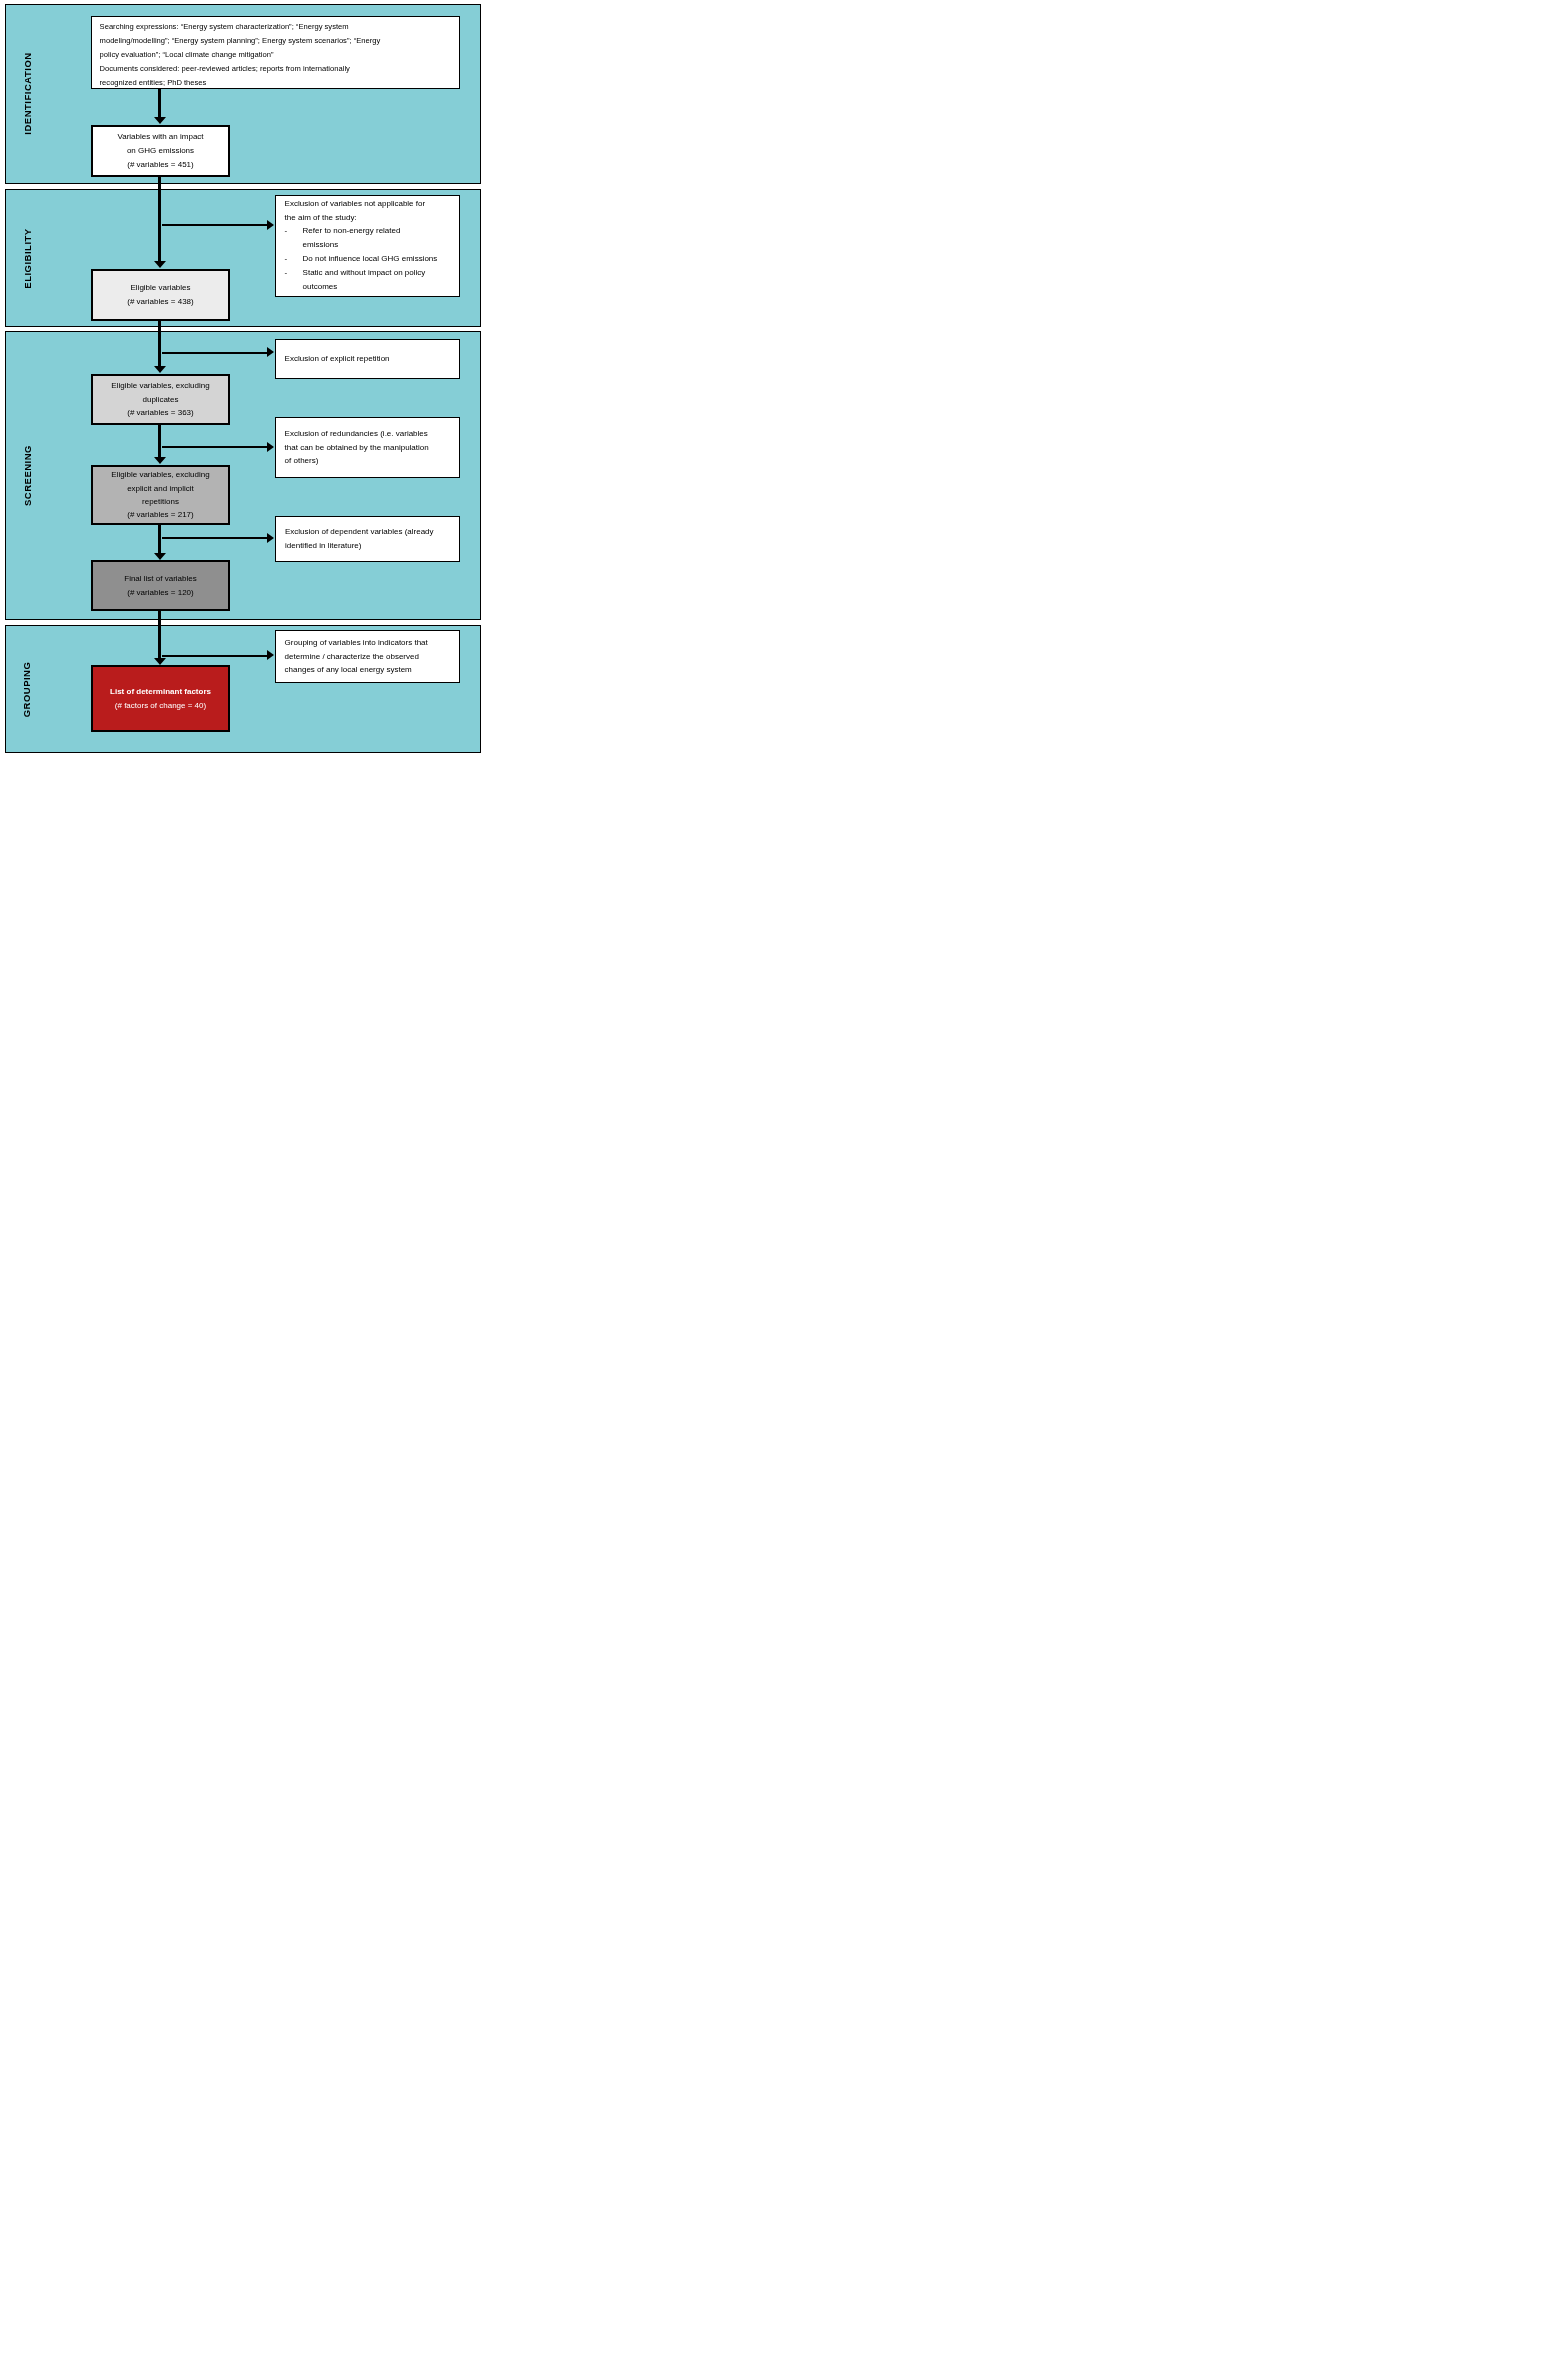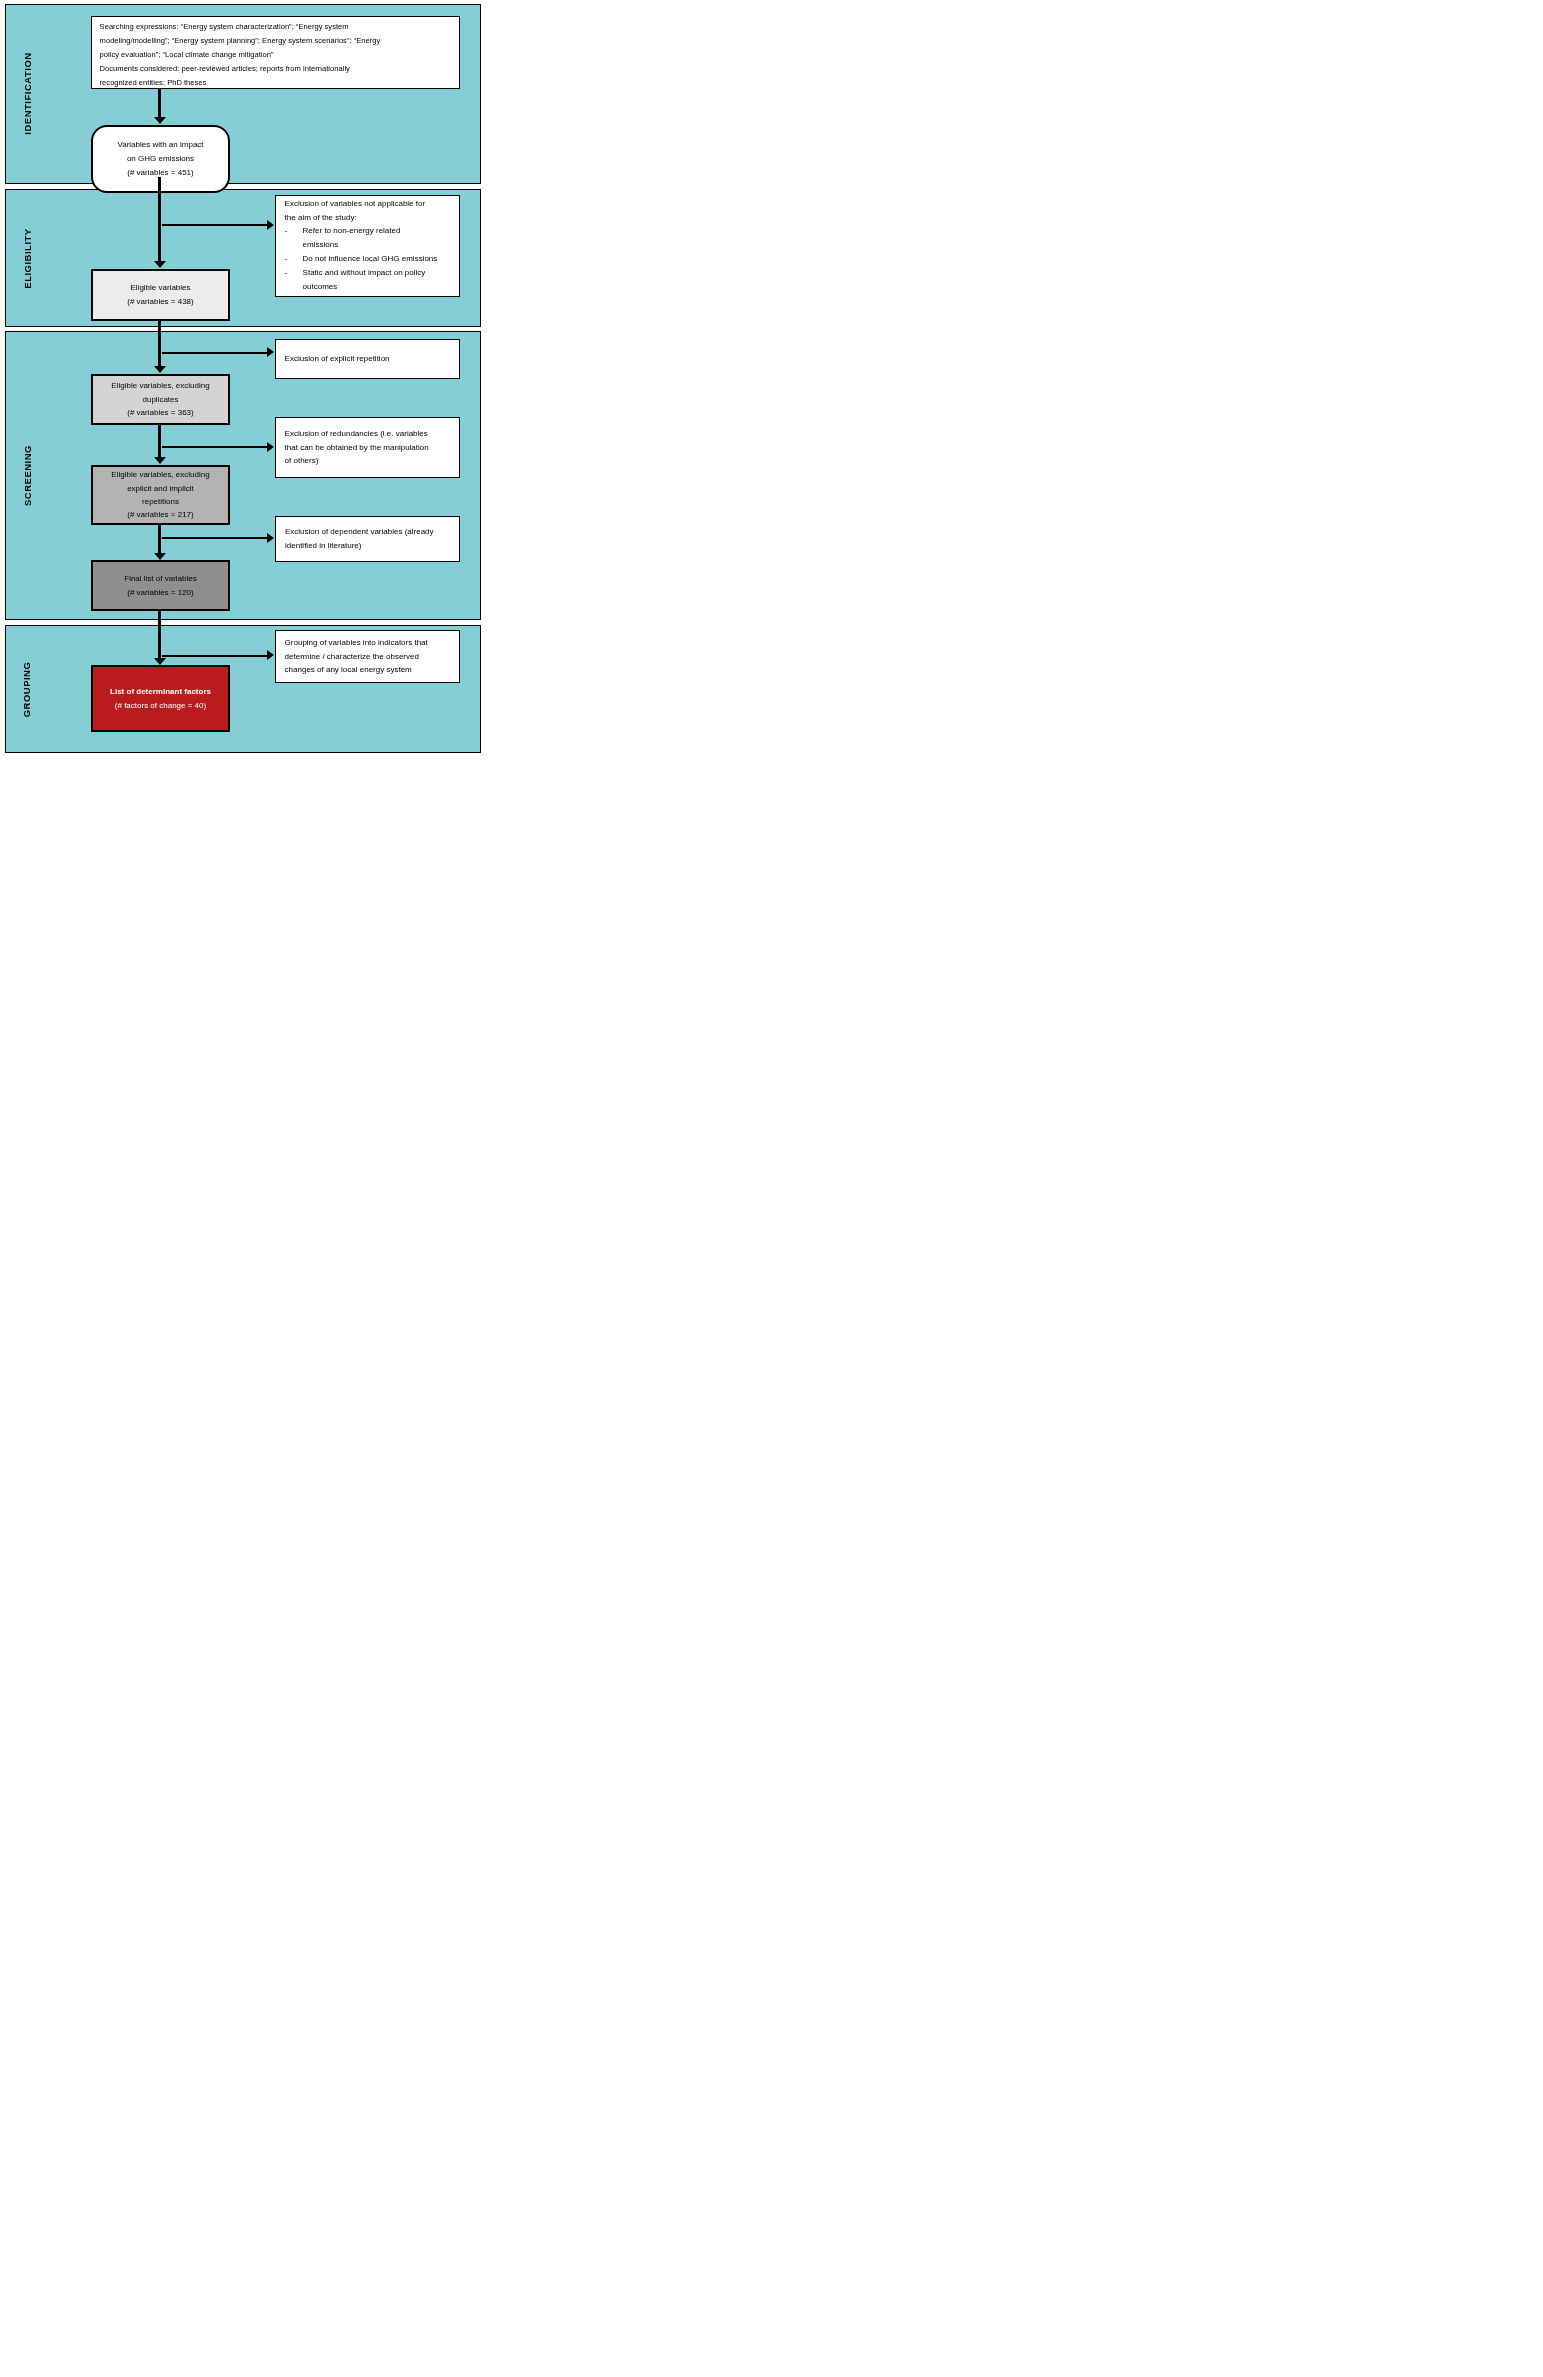--- a/index.html
+++ b/index.html
@@ -128,7 +128,7 @@
   <div class="vshaft" style="top:89px;height:29px;"></div>
   <div class="vhead" style="top:117px;"></div>
 
-  <div class="fbox" style="left:91px;top:125px;width:139px;height:68px;background:#ffffff;border-radius:16px;">
+  <div class="fbox" style="left:91px;top:125px;width:139px;height:52px;background:#ffffff;">
     <div>Variables with an impact</div>
     <div>on GHG emissions</div>
     <div>(# variables = 451)</div>

